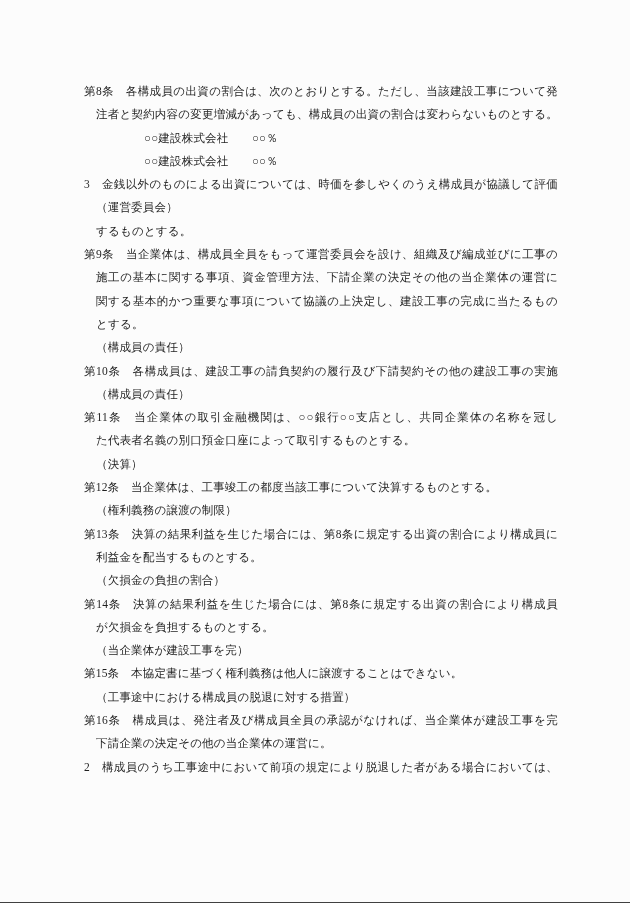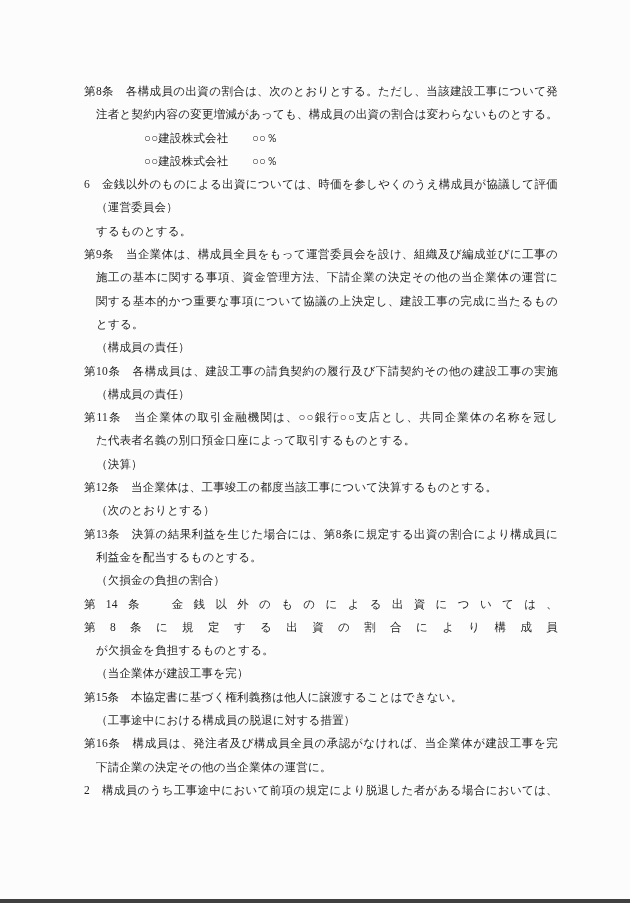--- a/index.html
+++ b/index.html
@@ -13,7 +13,7 @@
     height: 903px;
     background: #fcfcfc;
     box-sizing: border-box;
-    border-bottom: 4px solid #404040;
+    border-bottom: 1px solid #404040;
     overflow: hidden;
     font-family: "Liberation Serif", "DejaVu Serif", serif;
   }

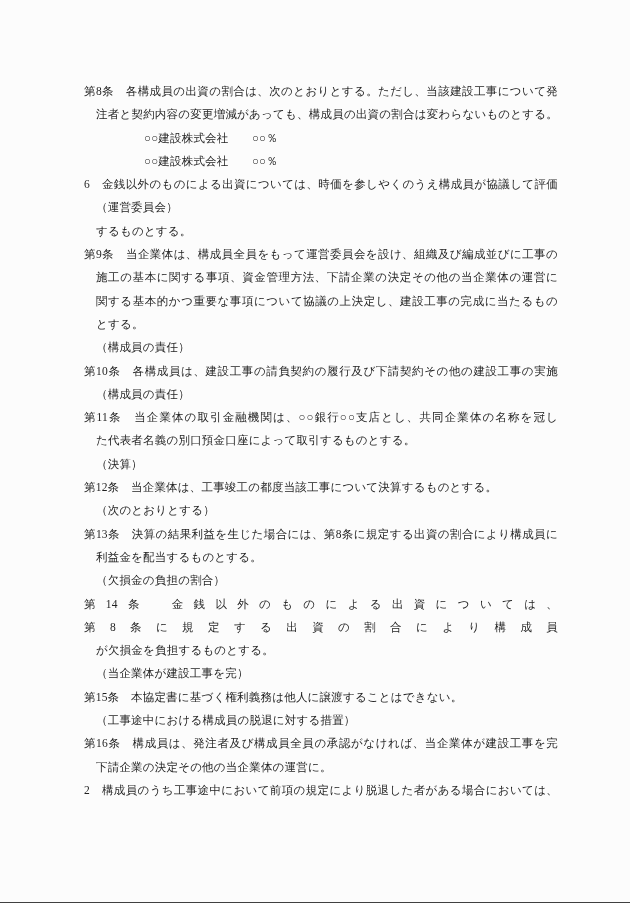--- a/index.html
+++ b/index.html
@@ -48,7 +48,7 @@
       <div class="line indent-cont fill">注者と契約内容の変更増減があっても、構成員の出資の割合は変わらないものとする。</div>
       <div class="line indent-company">○○建設株式会社　　○○％</div>
       <div class="line indent-company">○○建設株式会社　　○○％</div>
-      <div class="line indent-article fill">6　金銭以外のものによる出資については、時価を参しやくのうえ構成員が協議して評価</div>
+      <div class="line indent-article fill">3　金銭以外のものによる出資については、時価を参しやくのうえ構成員が協議して評価</div>
       <div class="line indent-cont">（運営委員会）</div>
       <div class="line indent-cont">するものとする。</div>
       <div class="line indent-article fill">第9条　当企業体は、構成員全員をもって運営委員会を設け、組織及び編成並びに工事の</div>

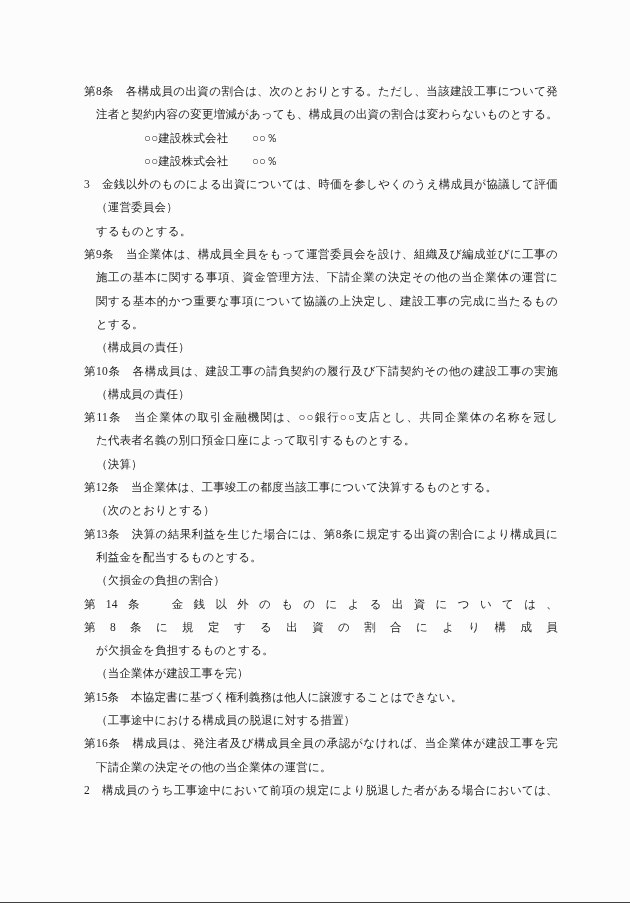--- a/index.html
+++ b/index.html
@@ -62,7 +62,7 @@
       <div class="line indent-cont">た代表者名義の別口預金口座によって取引するものとする。</div>
       <div class="line indent-cont">（決算）</div>
       <div class="line indent-article">第12条　当企業体は、工事竣工の都度当該工事について決算するものとする。</div>
-      <div class="line indent-cont">（次のとおりとする）</div>
+      <div class="line indent-cont">（権利義務の譲渡の制限）</div>
       <div class="line indent-article fill">第13条　決算の結果利益を生じた場合には、第8条に規定する出資の割合により構成員に</div>
       <div class="line indent-cont">利益金を配当するものとする。</div>
       <div class="line indent-cont">（欠損金の負担の割合）</div>

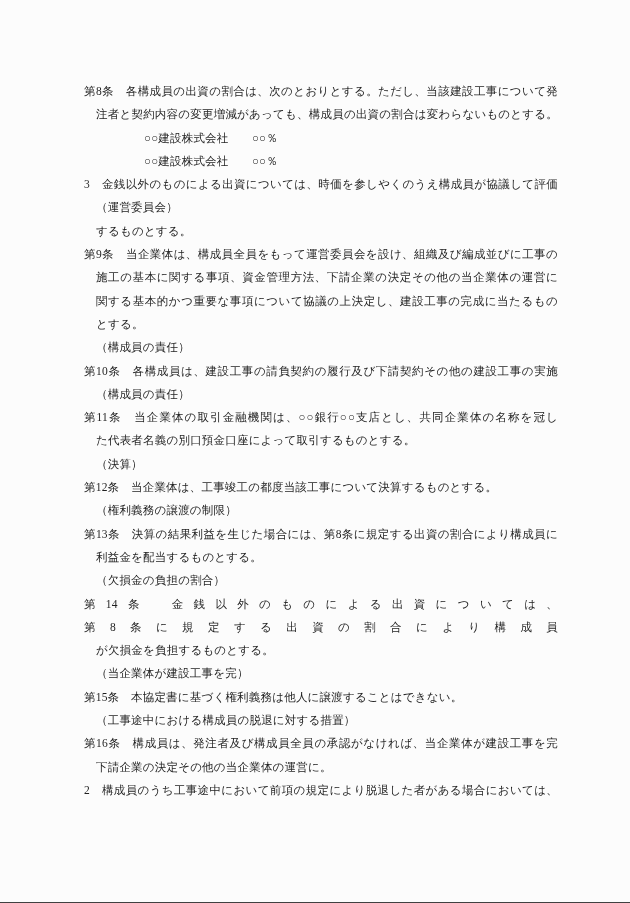--- a/index.html
+++ b/index.html
@@ -66,7 +66,7 @@
       <div class="line indent-article fill">第13条　決算の結果利益を生じた場合には、第8条に規定する出資の割合により構成員に</div>
       <div class="line indent-cont">利益金を配当するものとする。</div>
       <div class="line indent-cont">（欠損金の負担の割合）</div>
-      <div class="line indent-article fill">第14条　金銭以外のものによる出資については、第8条に規定する出資の割合により構成員</div>
+      <div class="line indent-article fill">第14条　決算の結果利益を生じた場合には、第8条に規定する出資の割合により構成員</div>
       <div class="line indent-cont">が欠損金を負担するものとする。</div>
       <div class="line indent-cont">（当企業体が建設工事を完）</div>
       <div class="line indent-article">第15条　本協定書に基づく権利義務は他人に譲渡することはできない。</div>

